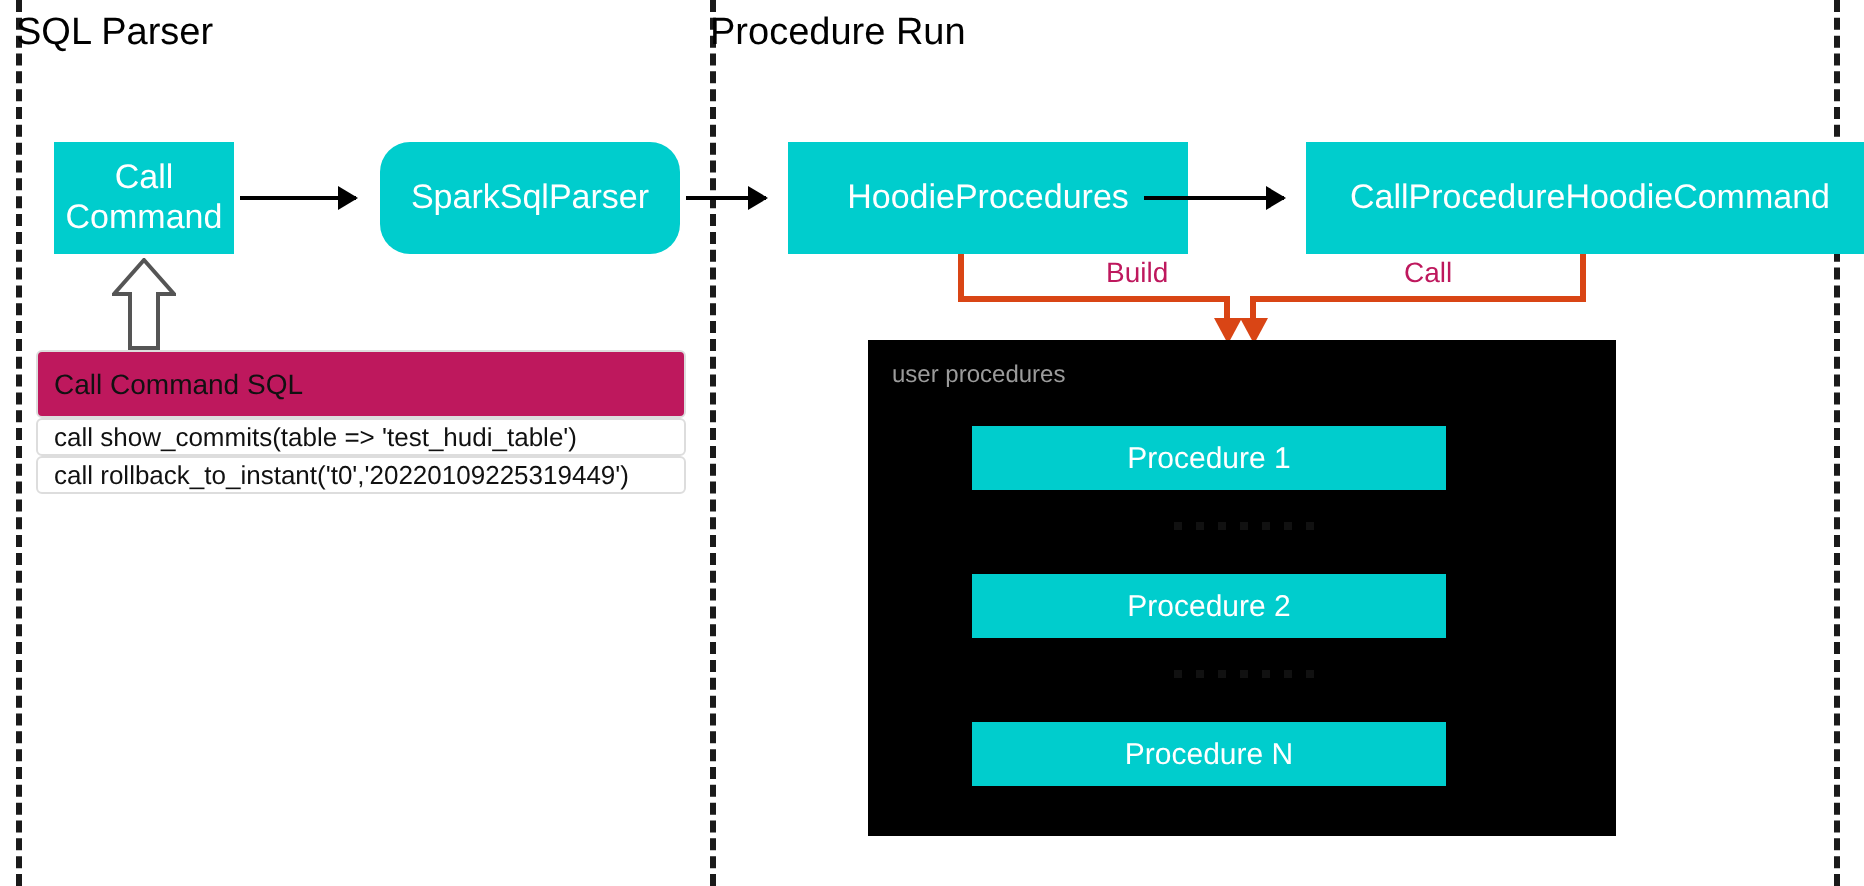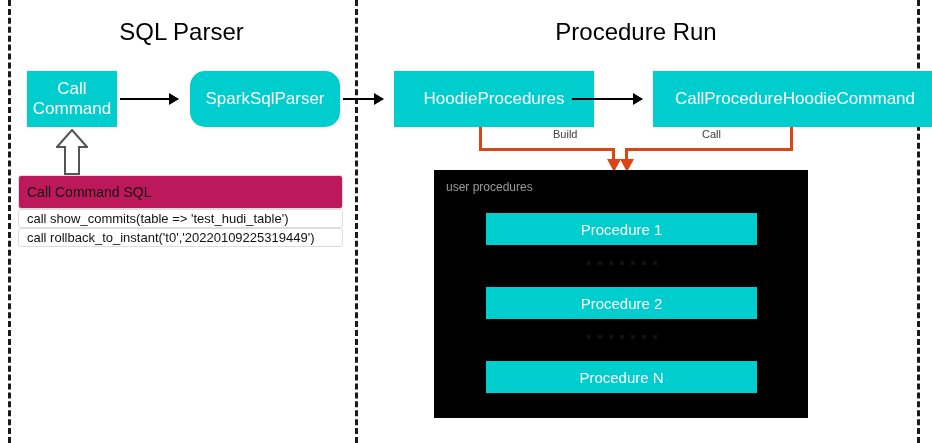--- a/index.html
+++ b/index.html
@@ -33,11 +33,10 @@
   
   .section-title {
     position: absolute;
-    font-size: 24px;
+    font-size: 19px;
     color: #000000;
     white-space: nowrap;
-    text-align: center;
-    margin-top: 12px;
+    text-align: left;
   }
   #title-sql  { left: 8px;   top: 6px;  width: 347px; }
   #title-proc { left: 355px; top: 6px;  width: 562px; }

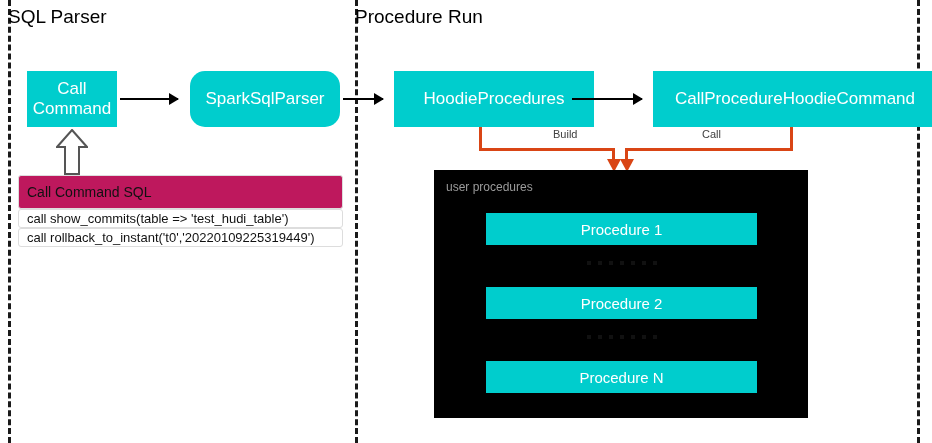--- a/index.html
+++ b/index.html
@@ -144,8 +144,8 @@
 
   .edge-label {
     position: absolute;
-    font-size: 11px;
-    color: #404040;
+    font-size: 14px;
+    color: #be185d;
     background: #ffffff;
     padding: 0 5px;
     white-space: nowrap;

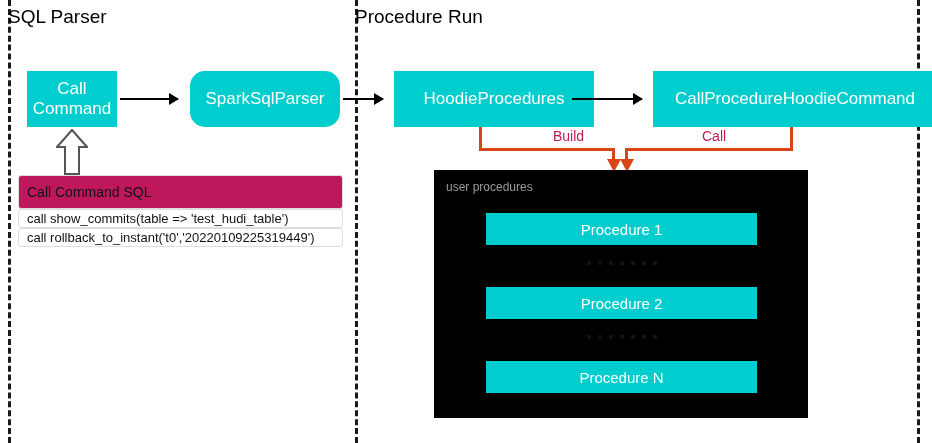--- a/index.html
+++ b/index.html
@@ -174,7 +174,7 @@
   .proc-box {
     position: absolute;
     left: 52px;
-    width: 271px;
+    width: 237px;
     height: 32px;
     background: #00CDCD;
     color: #ffffff;

